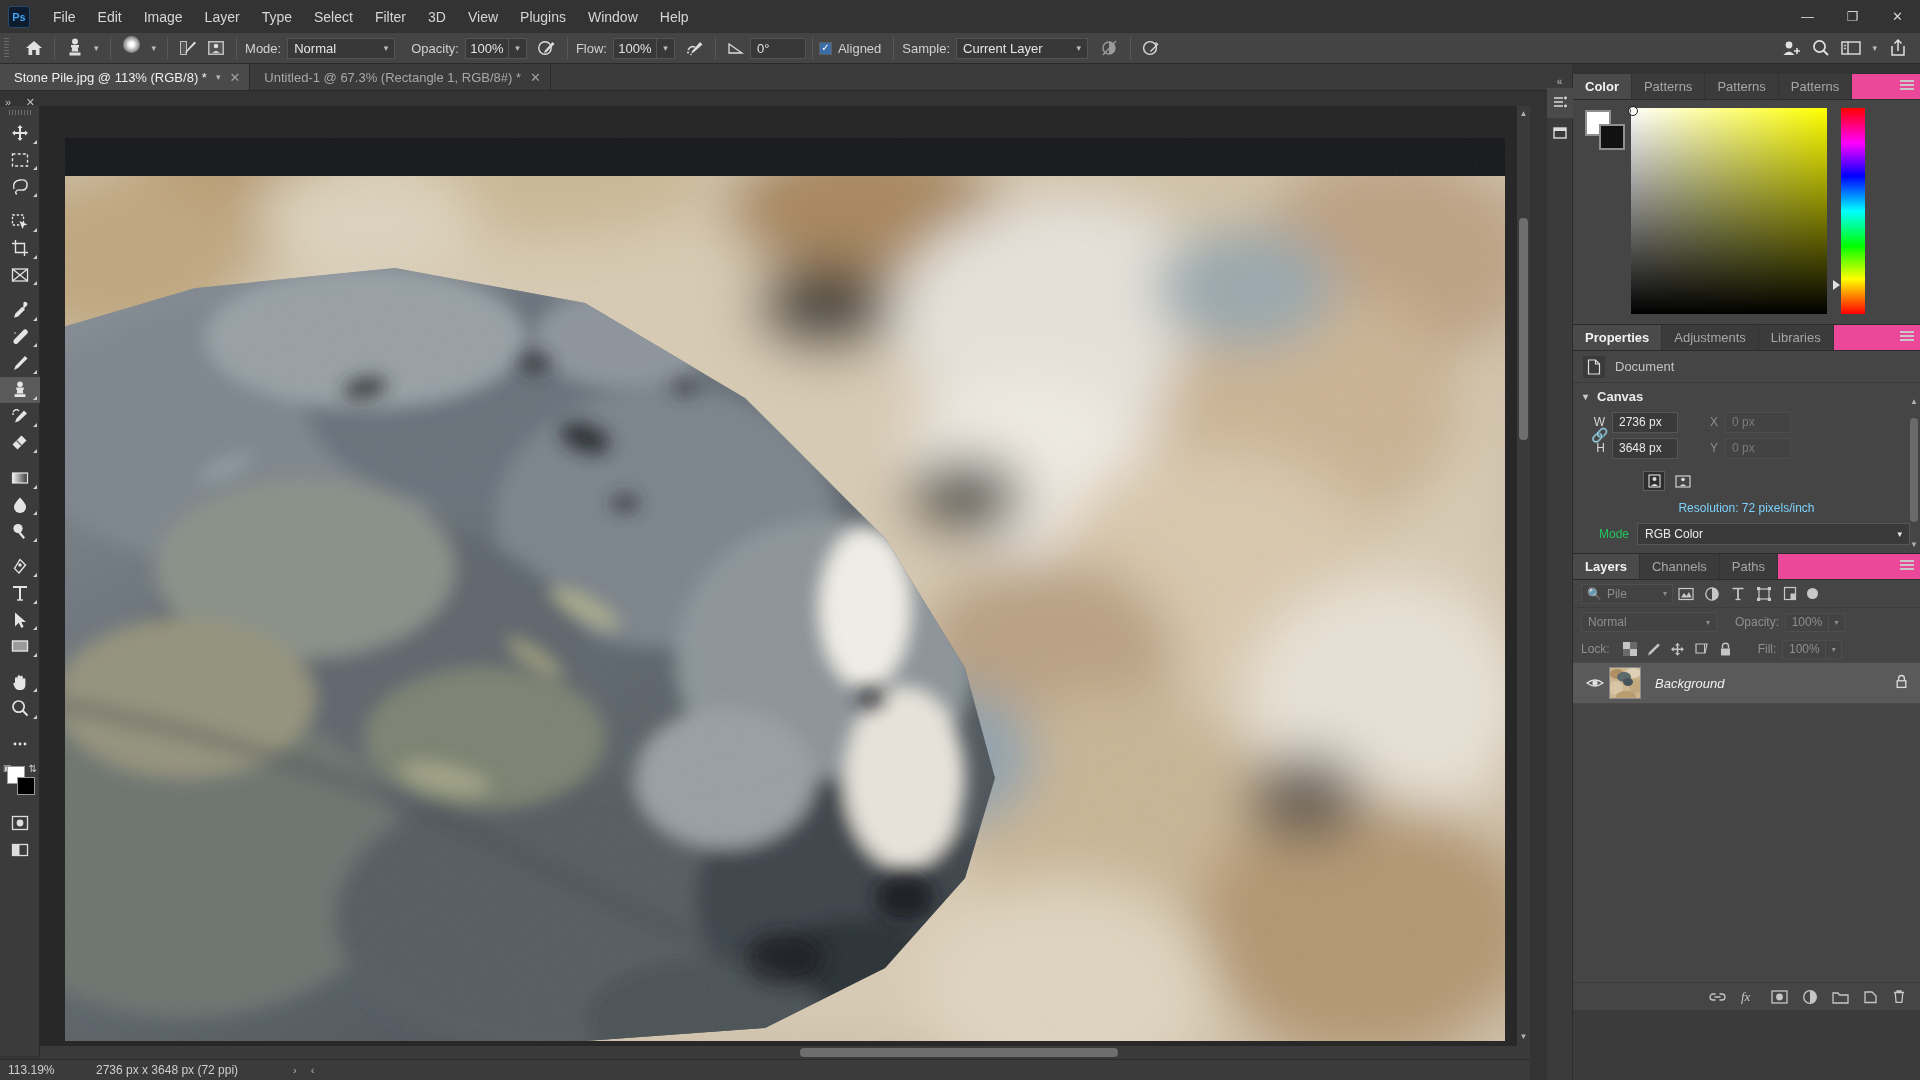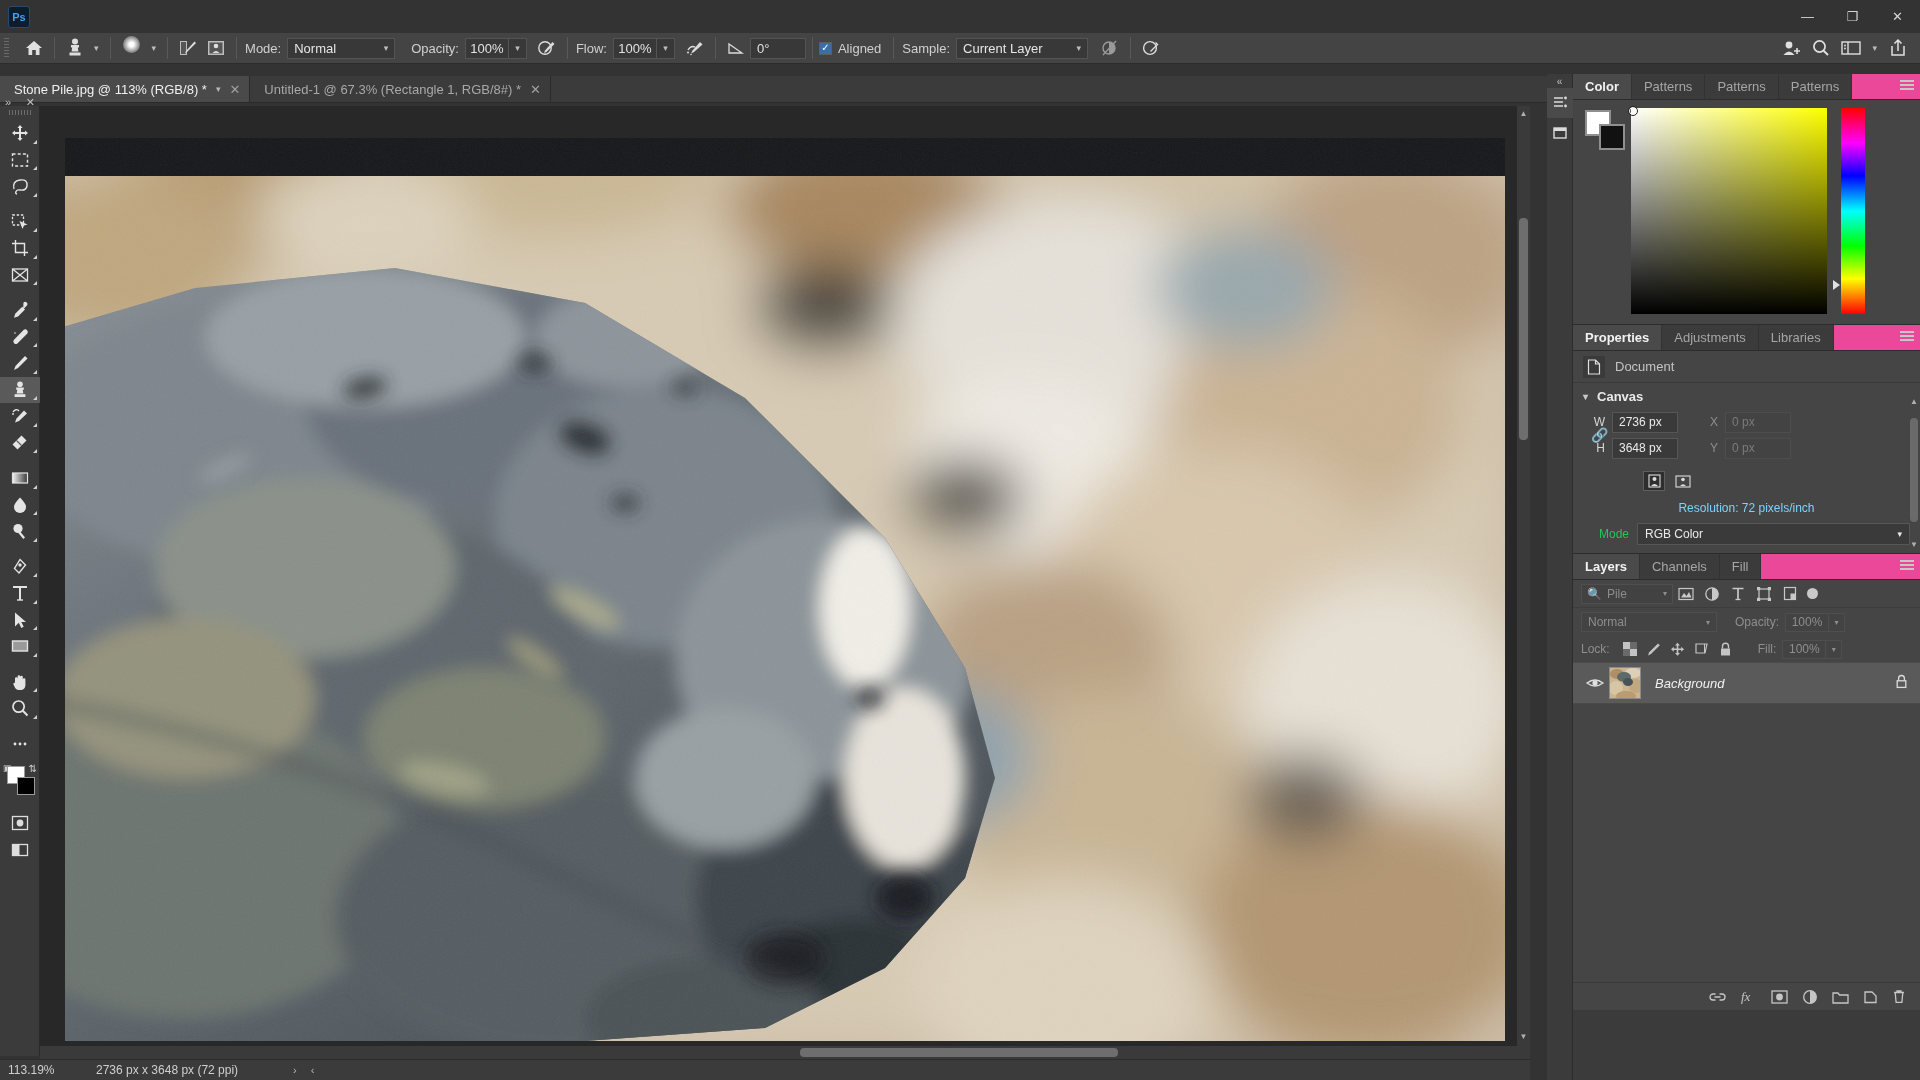--- a/index.html
+++ b/index.html
@@ -343,6 +343,20 @@
 
   <div class="menubar">
     <div class="ps-logo">Ps</div>
+    <div id="menu-items" style="display:flex;align-items:center">
+        <div class="menu-item">File</div>
+        <div class="menu-item">Edit</div>
+        <div class="menu-item">Image</div>
+        <div class="menu-item">Layer</div>
+        <div class="menu-item">Type</div>
+        <div class="menu-item">Select</div>
+        <div class="menu-item">Filter</div>
+        <div class="menu-item">3D</div>
+        <div class="menu-item">View</div>
+        <div class="menu-item">Plugins</div>
+        <div class="menu-item">Window</div>
+        <div class="menu-item">Help</div>
+      </div>
     <div class="win-btns">
       <div class="win-btn">—</div>
       <div class="win-btn">❐</div>

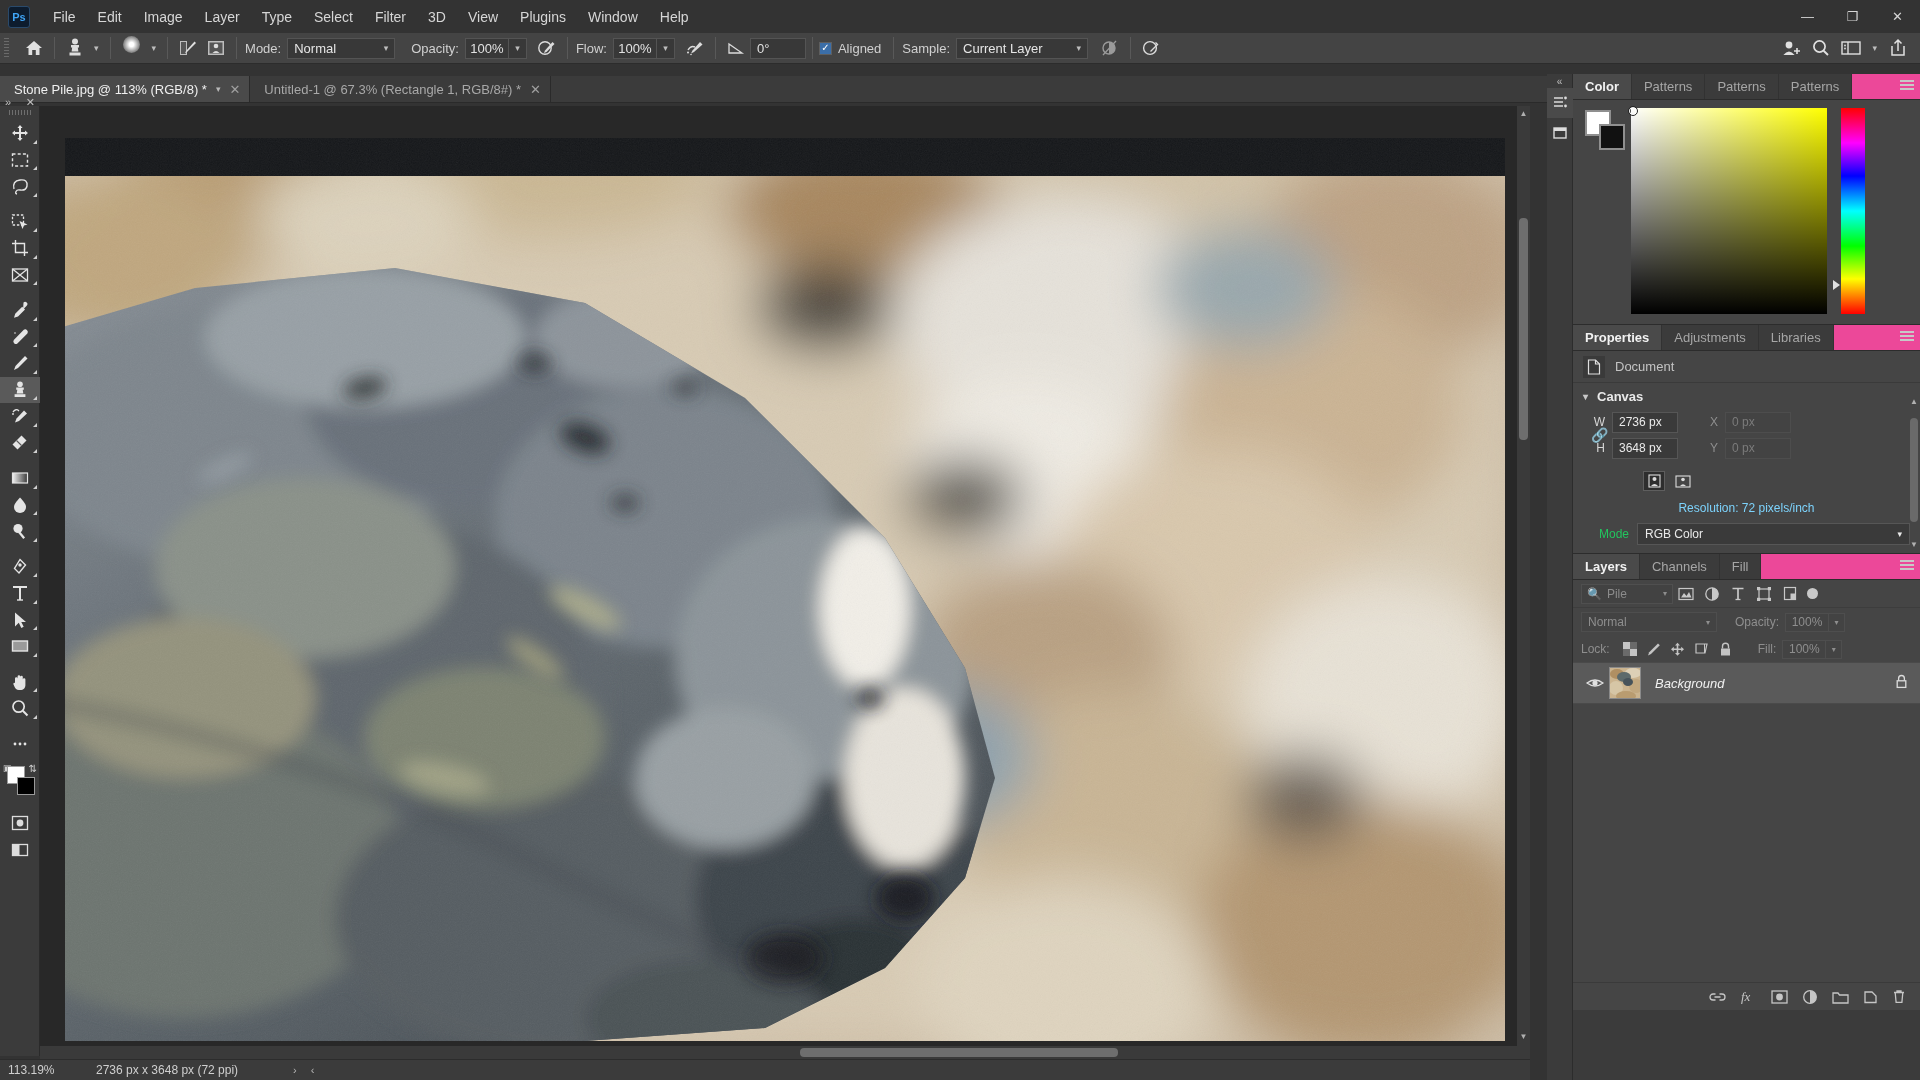--- a/index.html
+++ b/index.html
@@ -85,7 +85,7 @@
 
   
   .tabbar {
-    position: absolute; left: 0; top: 76px; width: 1572px; height: 27px;
+    position: absolute; left: 0; top: 64px; width: 1572px; height: 27px;
     background: #3b3b3b; display: flex; align-items: stretch;
     border-bottom: 1px solid #2a2a2a;
   }

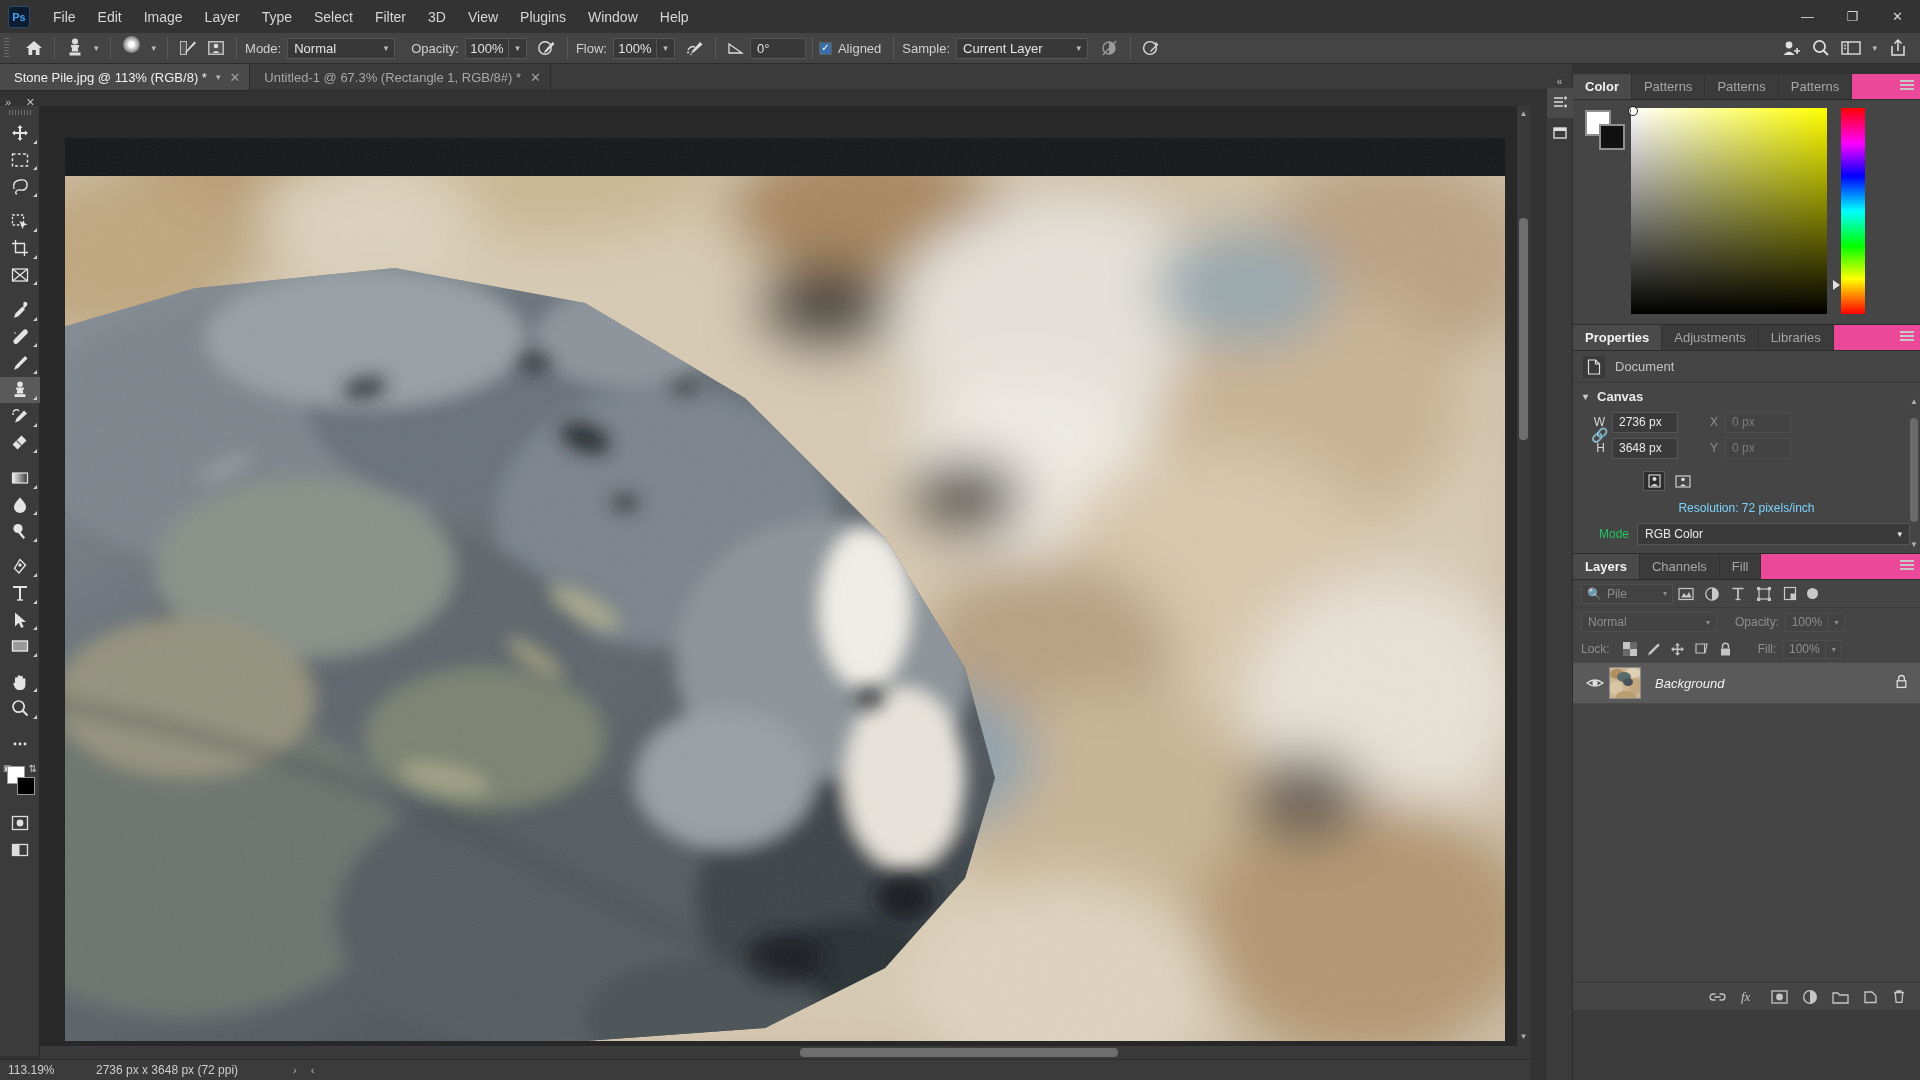--- a/index.html
+++ b/index.html
@@ -1085,7 +1085,7 @@
             <span>Channels</span>
           </div>
         <div class="panel-tab">
-            <span>Fill</span>
+            <span>Paths</span>
           </div>
         <div class="panel-menu"></div>
       </div>

